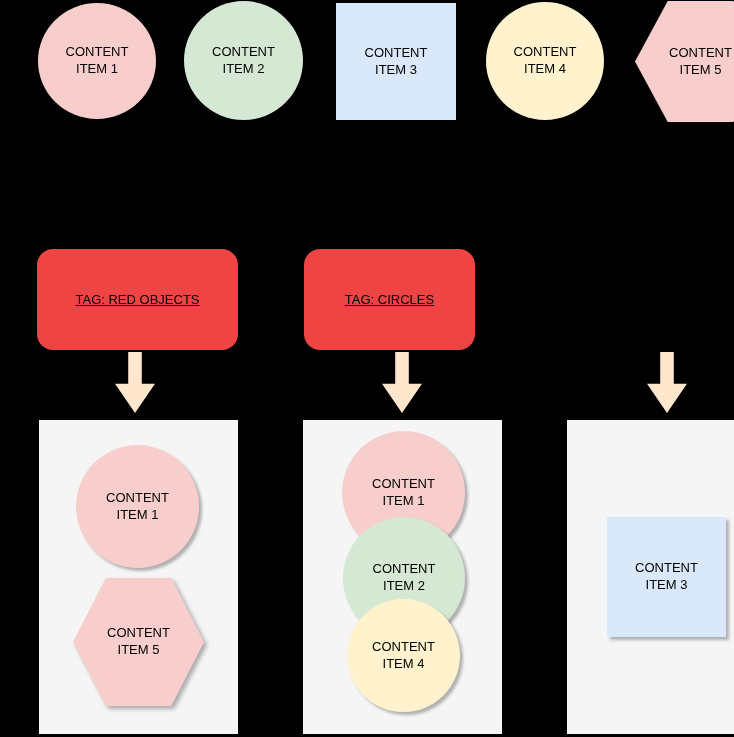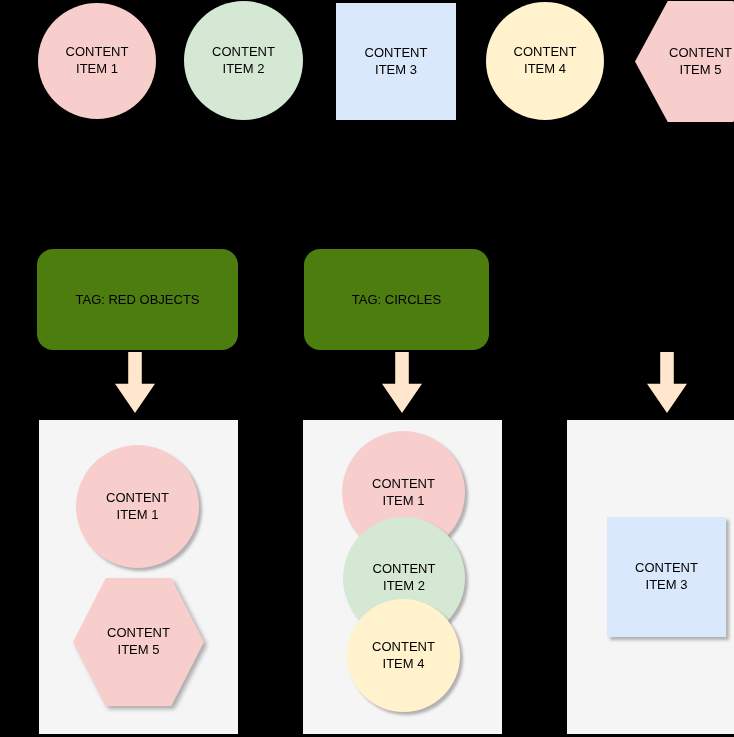--- a/index.html
+++ b/index.html
@@ -31,9 +31,9 @@
   .fill-yellow { background:#fff2cc; }
 
   .tag {
-    position:absolute; background:#4d7c0f; border-radius:16px;
+    position:absolute; background:#ef4444; border-radius:16px;
     display:flex; align-items:center; justify-content:center;
-    text-align:center; font-size:13px; height:101px;
+    text-align:center; font-size:13px; height:101px;text-decoration:underline;
   }
   .block-arrow {
     position:absolute; width:40px; height:61px; background:#ffe6cc;

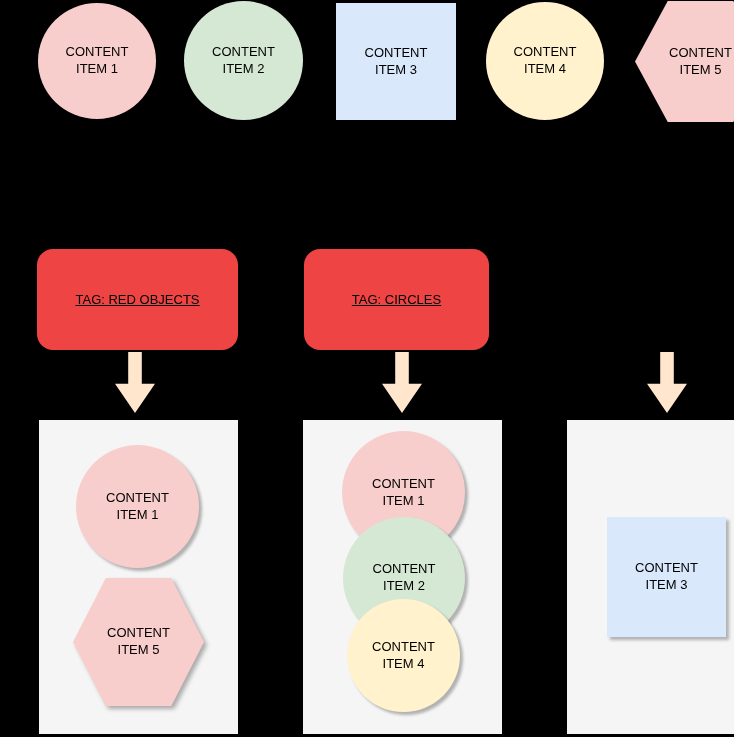--- a/index.html
+++ b/index.html
@@ -64,7 +64,7 @@
   </div>
 
   <div class="tag" style="left:1px; top:249px; width:201px;">TAG: RED OBJECTS</div>
-  <div class="tag" style="left:268px; top:249px; width:185px;">TAG: CIRCLES</div>
+  <div class="tag" style="left:268px; top:249px; width:171px;">TAG: CIRCLES</div>
 
   <div class="block-arrow" style="left:79px;  top:352px;"></div>
   <div class="block-arrow" style="left:346px; top:352px;"></div>

